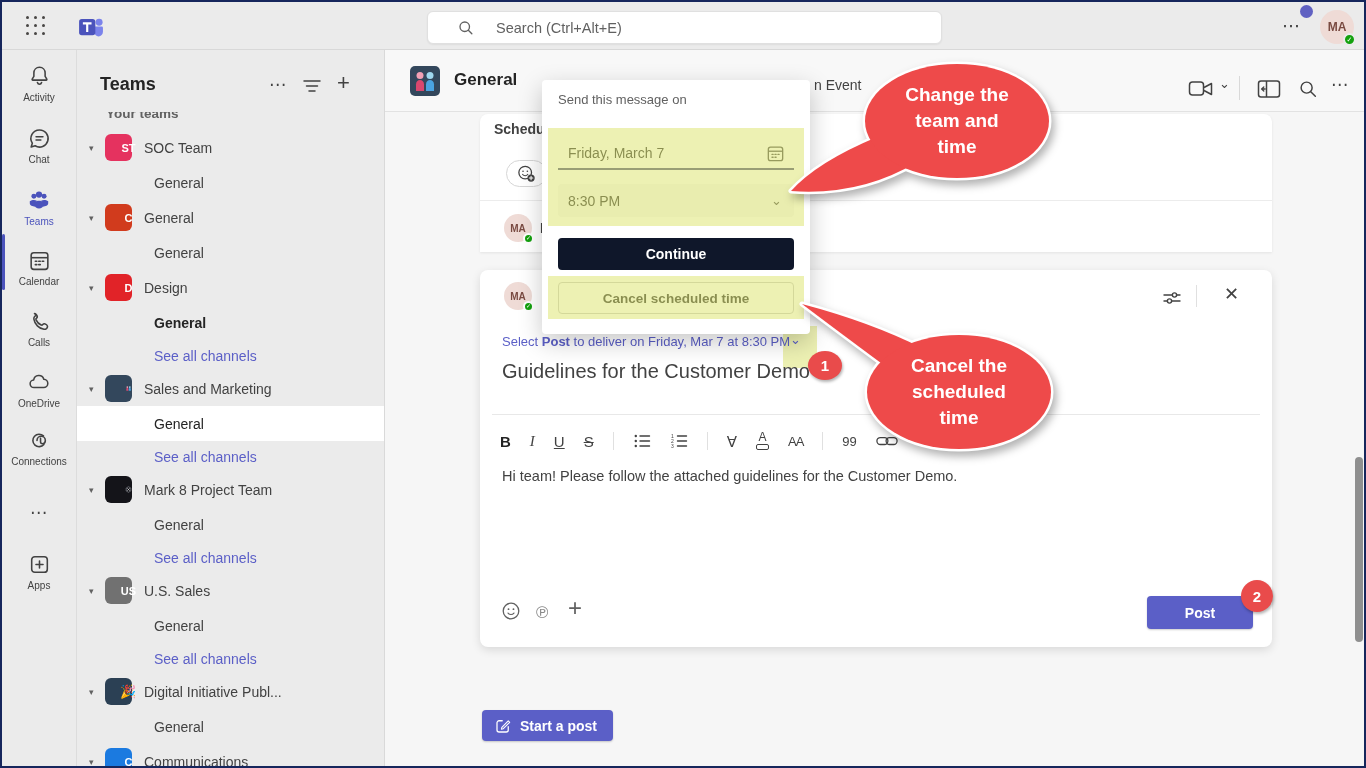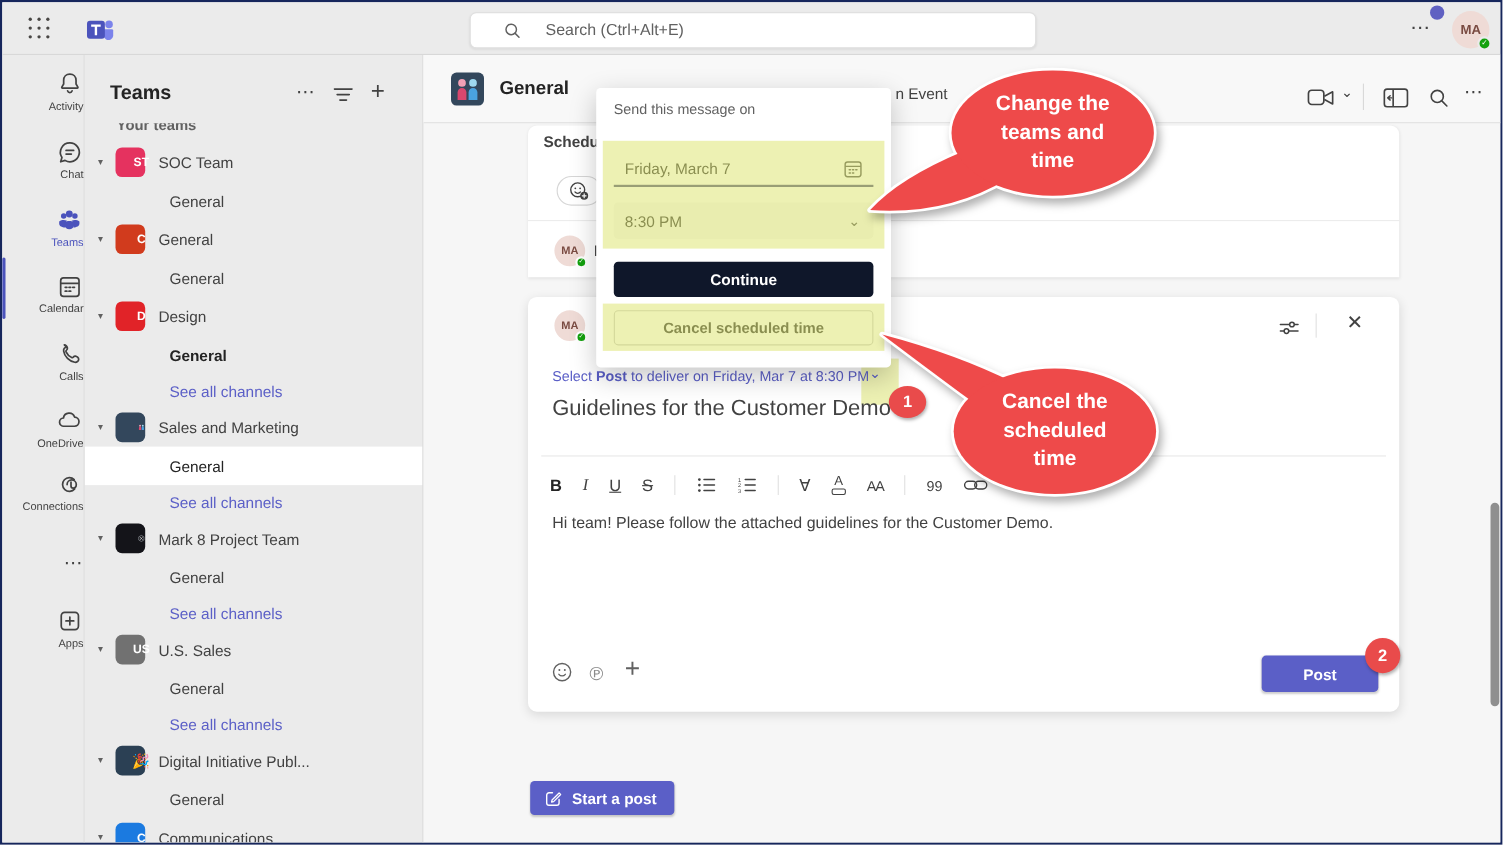--- a/index.html
+++ b/index.html
@@ -21,7 +21,7 @@
 
   
   .rail { position:absolute; left:0; top:48px; width:75px; bottom:0; background:#ebebeb; border-right:1px solid #dcdcdc; }
-  .rail-item { position:absolute; left:0; width:74px; height:56px; display:flex; flex-direction:column; align-items:flex-end; cursor:pointer; color:#424242; }
+  .rail-item { position:absolute; left:0; width:74px; height:56px; display:flex; flex-direction:column; align-items:center; cursor:pointer; color:#424242; }
   .rail-item svg { display:block; }
   .rail-item .rlabel { font-size:10px; margin-top:3px; }
   .rail-item.active { color:#4b53bc; }

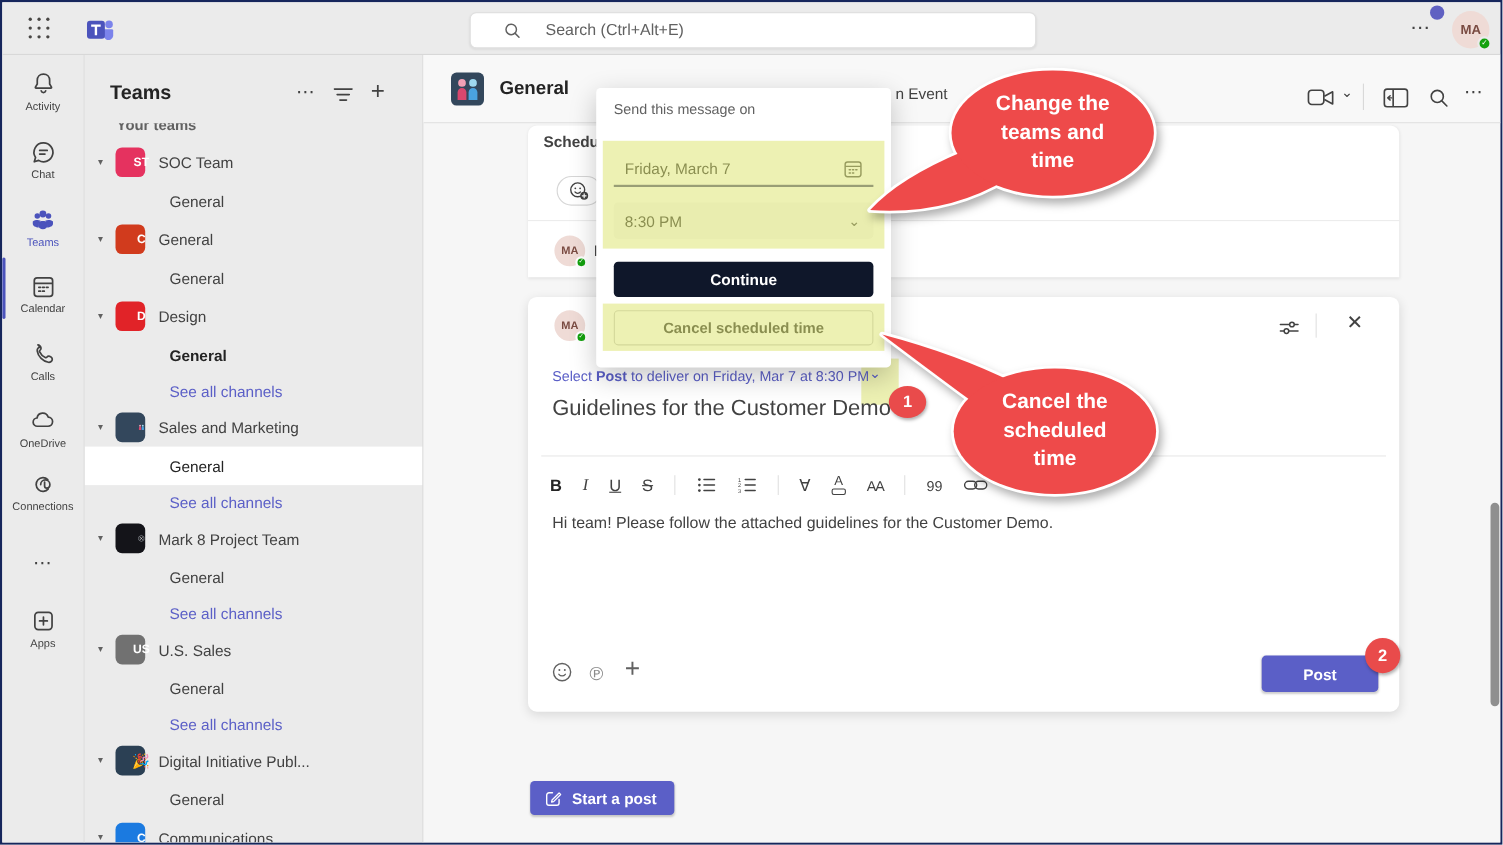--- a/index.html
+++ b/index.html
@@ -514,7 +514,7 @@
   </svg>
   <div class="bubble-text" style="left:865px;top:80px">
     <span style="display:block">Change the</span>
-    <span style="display:block">teams and</span>
+    <span style="display:block">team and</span>
     <span style="display:block">time</span>
   </div>
 

